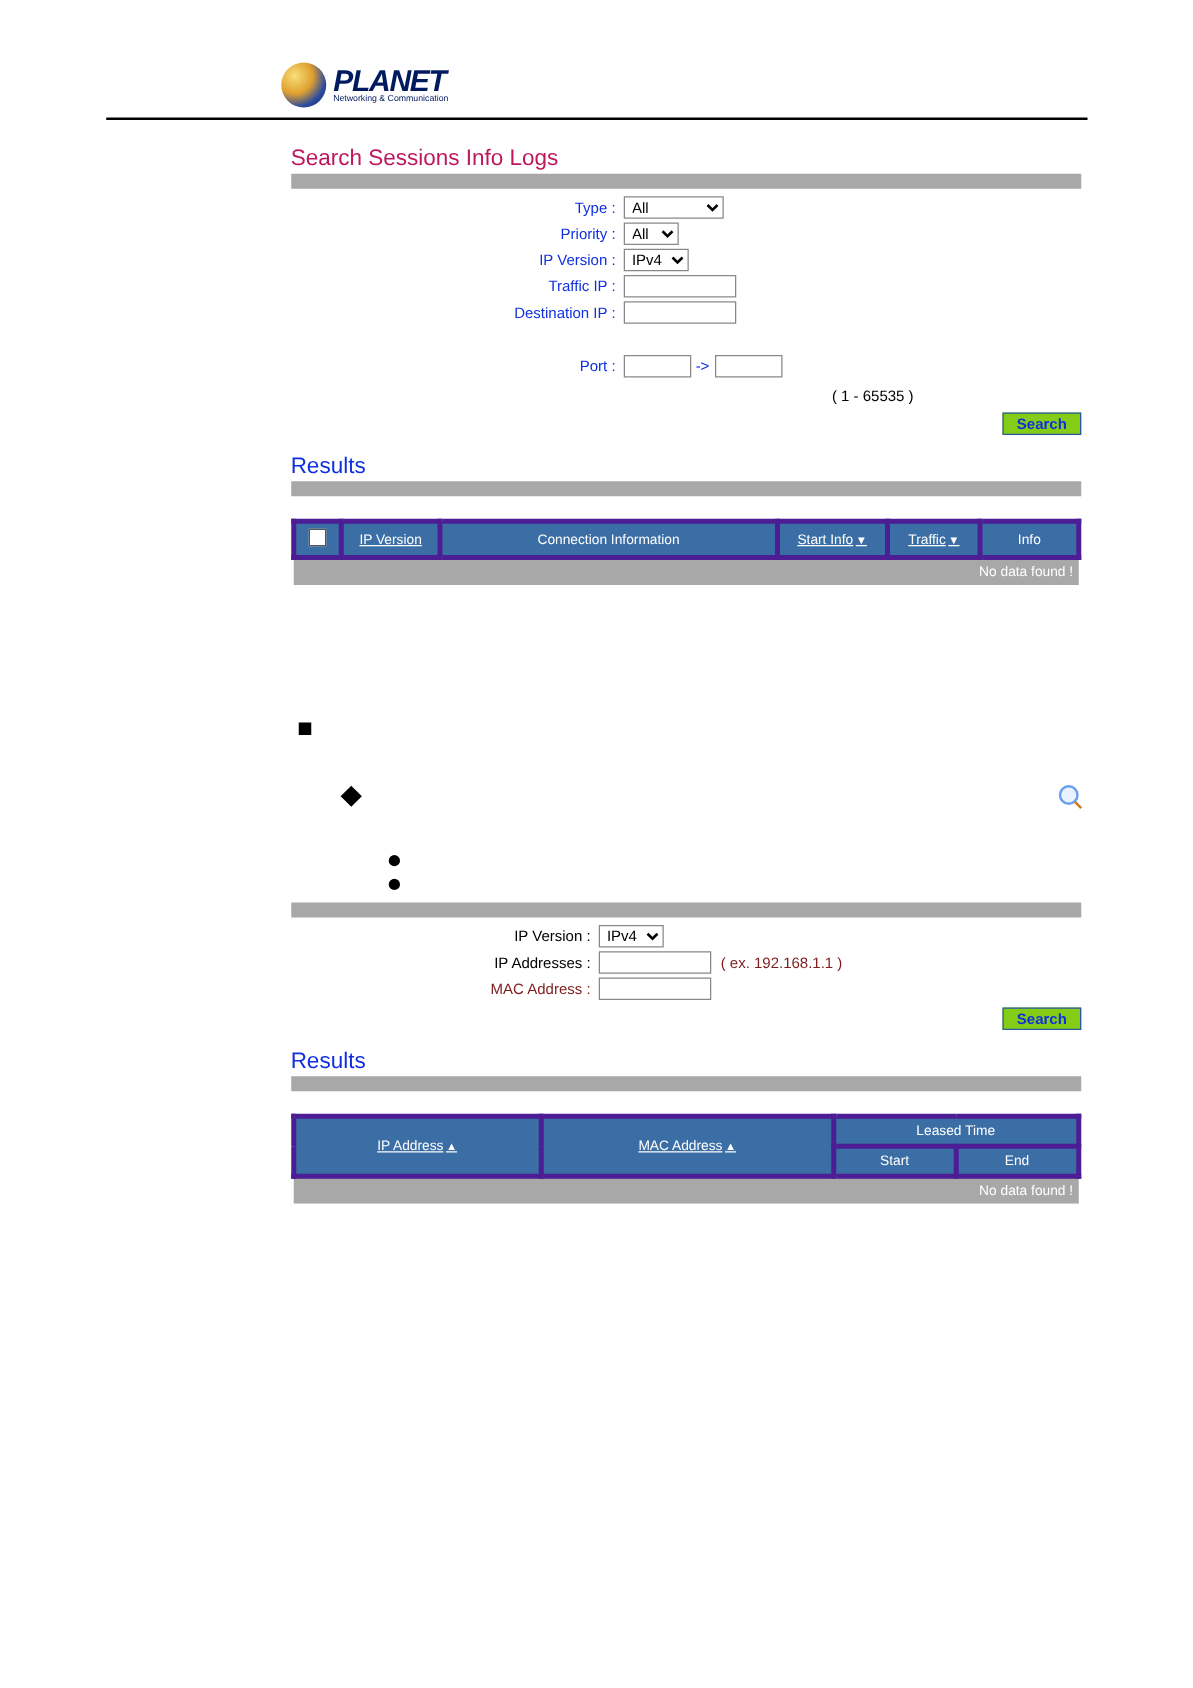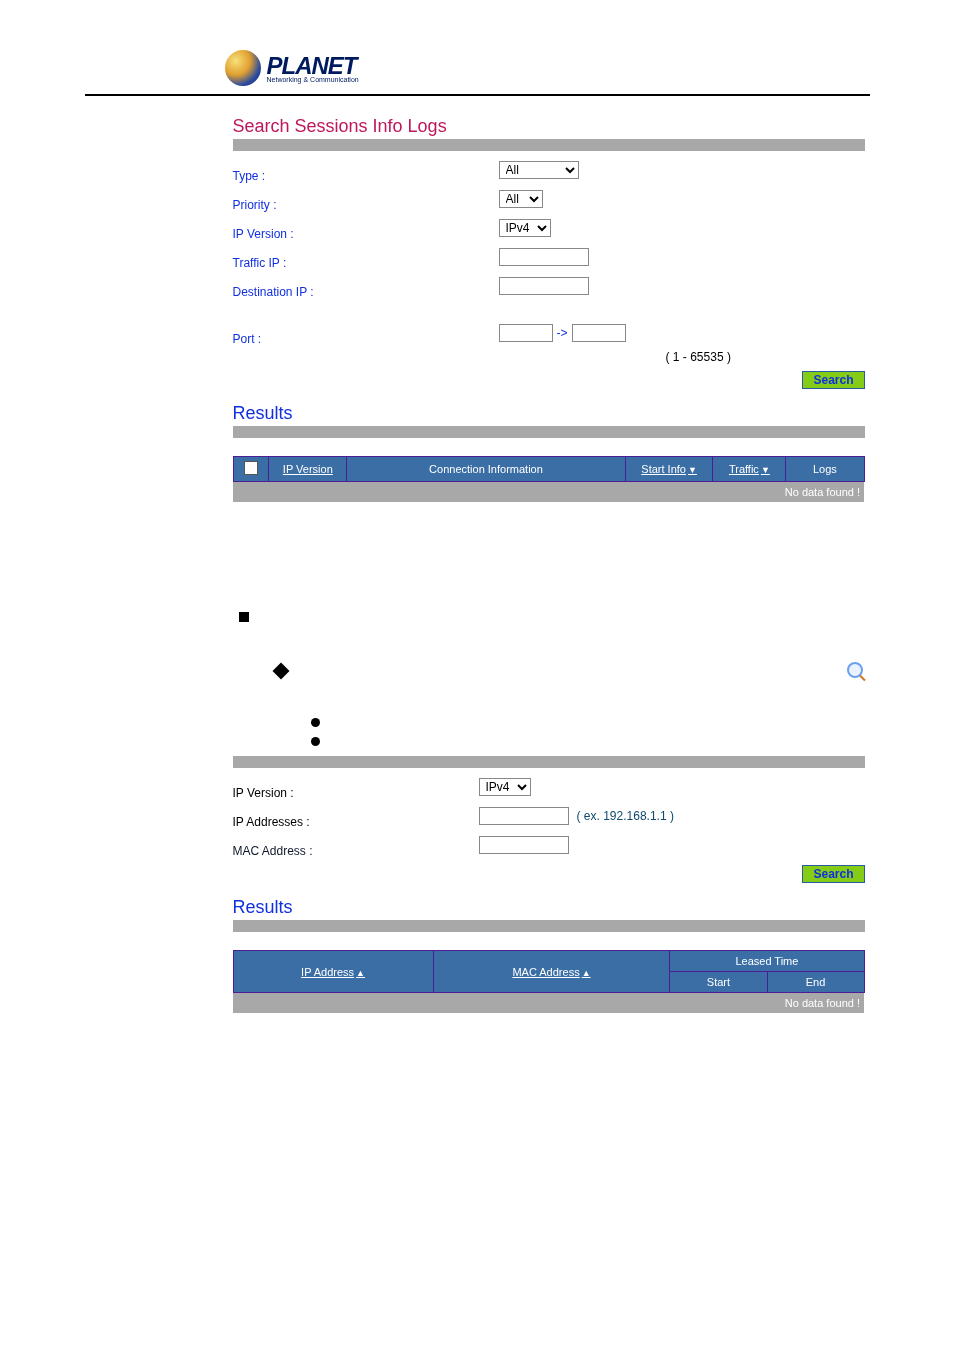--- a/index.html
+++ b/index.html
@@ -75,9 +75,9 @@
   }
   .form-label {
     width: 260px;
+    text-align: right;
     padding-right: 6px;
     color: #1030e0;
-    margin-top: 12px;
   }
   .form-row select,
   .form-row input[type=text] {

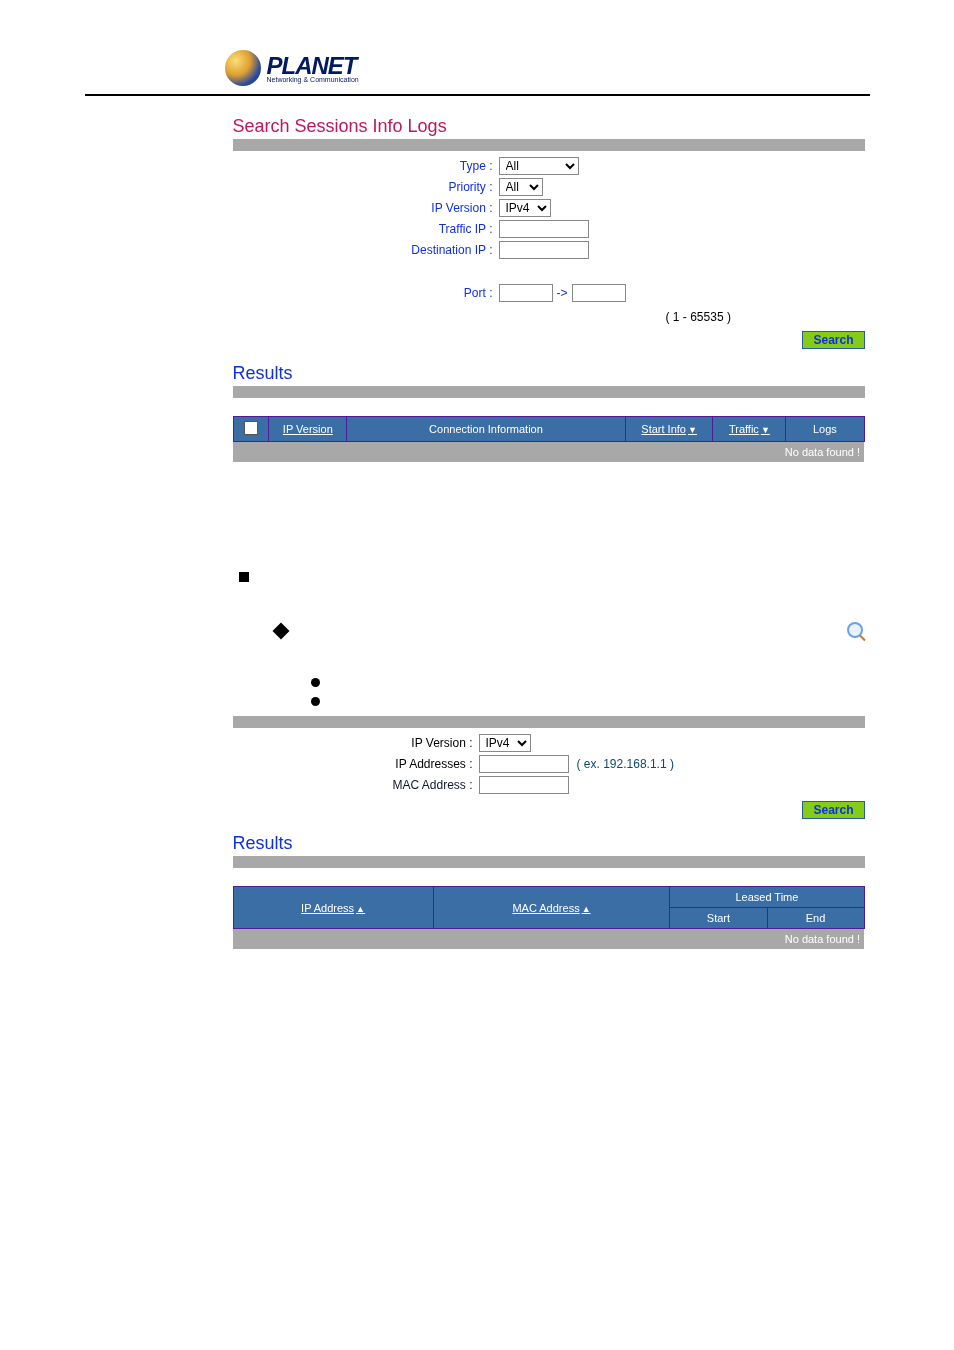--- a/index.html
+++ b/index.html
@@ -127,7 +127,7 @@
     color: #fff;
     font-weight: normal;
     padding: 4px 6px;
-    border: 1px solid #4c1d95;
+    border: 4px solid #4c1d95;
     text-align: center;
   }
   .table th.sortable {

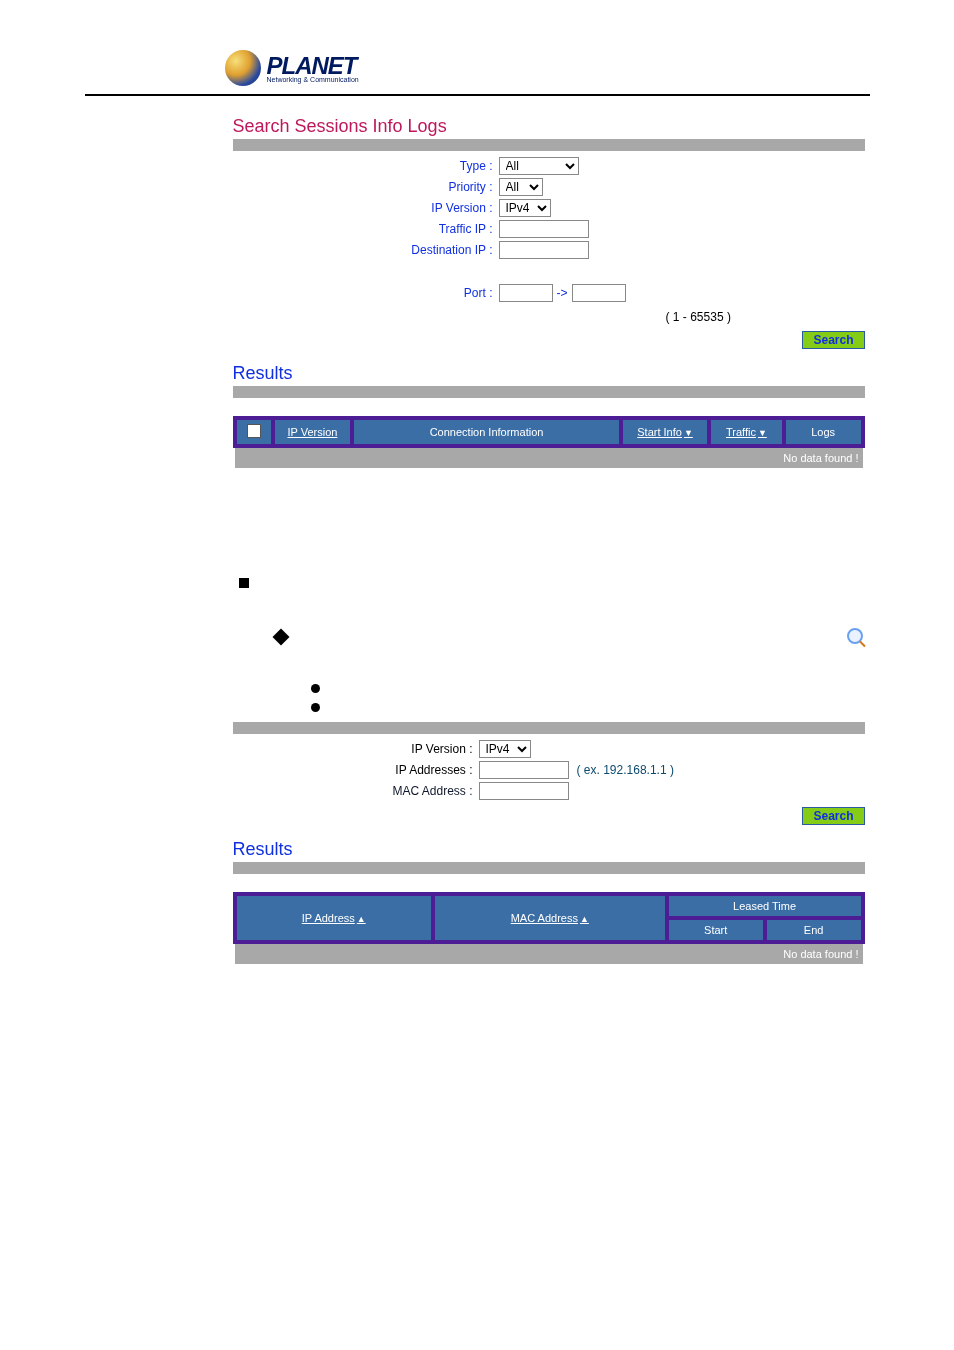--- a/index.html
+++ b/index.html
@@ -270,7 +270,7 @@
           <th style="width:290px">Connection Information</th>
           <th class="sortable sort-arrow-down" style="width:80px">Start Info</th>
           <th class="sortable sort-arrow-down" style="width:62px">Traffic</th>
-          <th style="width:70px">Logs</th>
+          <th style="width:70px">Info</th>
         </tr>
       </thead>
       <tbody>

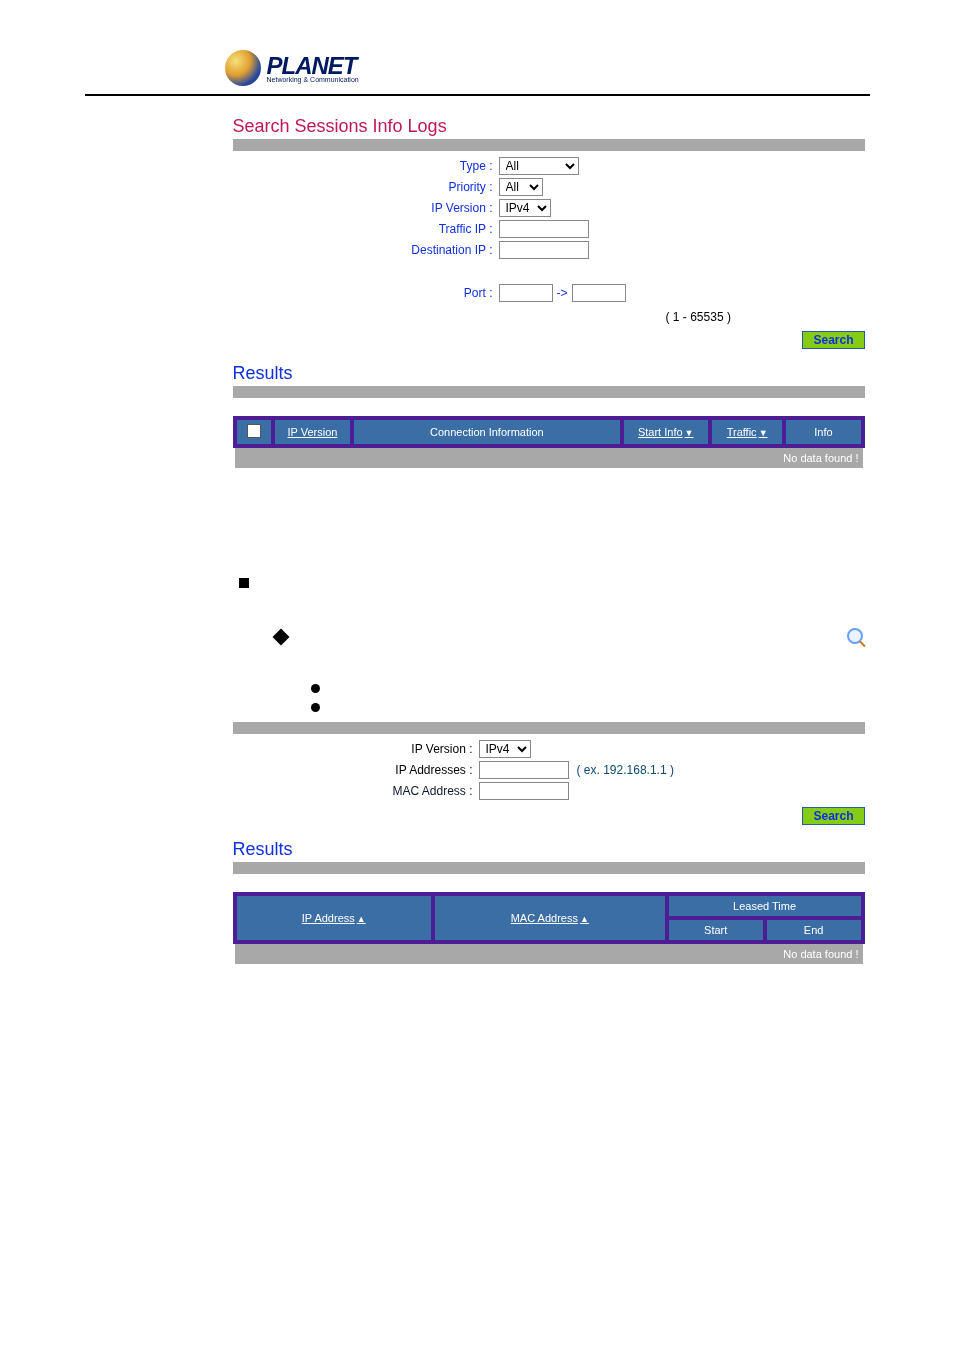--- a/index.html
+++ b/index.html
@@ -95,7 +95,7 @@
   .input-w2 { width: 54px; }
   .port-arrow { color: #1030e0; margin: 0 4px; font-size: 12px; }
   .hint { color: #000; font-size: 12px; margin-left: 40px; margin-top: 48px; }
-  .hint-ex { color: #0c4a6e; font-size: 12px; margin-left: 8px; }
+  .hint-ex { color: #7f1d1d; font-size: 12px; margin-left: 8px; }
   .button-row {
     text-align: right;
     margin: 6px 0 14px 0;

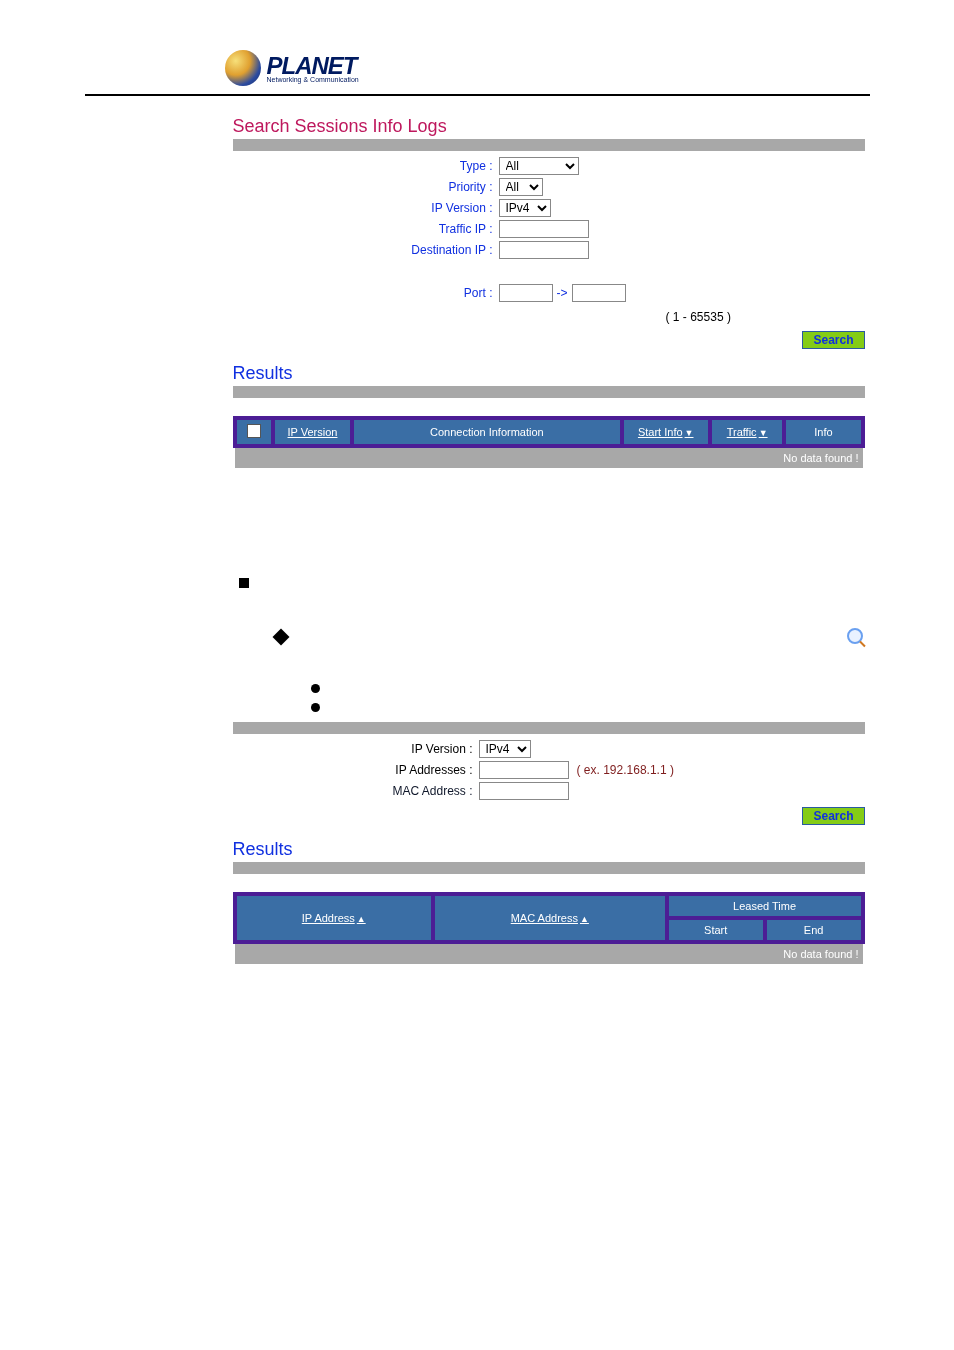--- a/index.html
+++ b/index.html
@@ -306,7 +306,7 @@
         <span class="hint-ex">( ex. 192.168.1.1 )</span>
       </div>
       <div class="form-row">
-        <span class="form-label" style="width:240px;color:#0f172a">MAC Address :</span>
+        <span class="form-label" style="width:240px;color:#7f1d1d">MAC Address :</span>
         <input type="text" class="input-w1" value="" style="">
       </div>
     </div>

